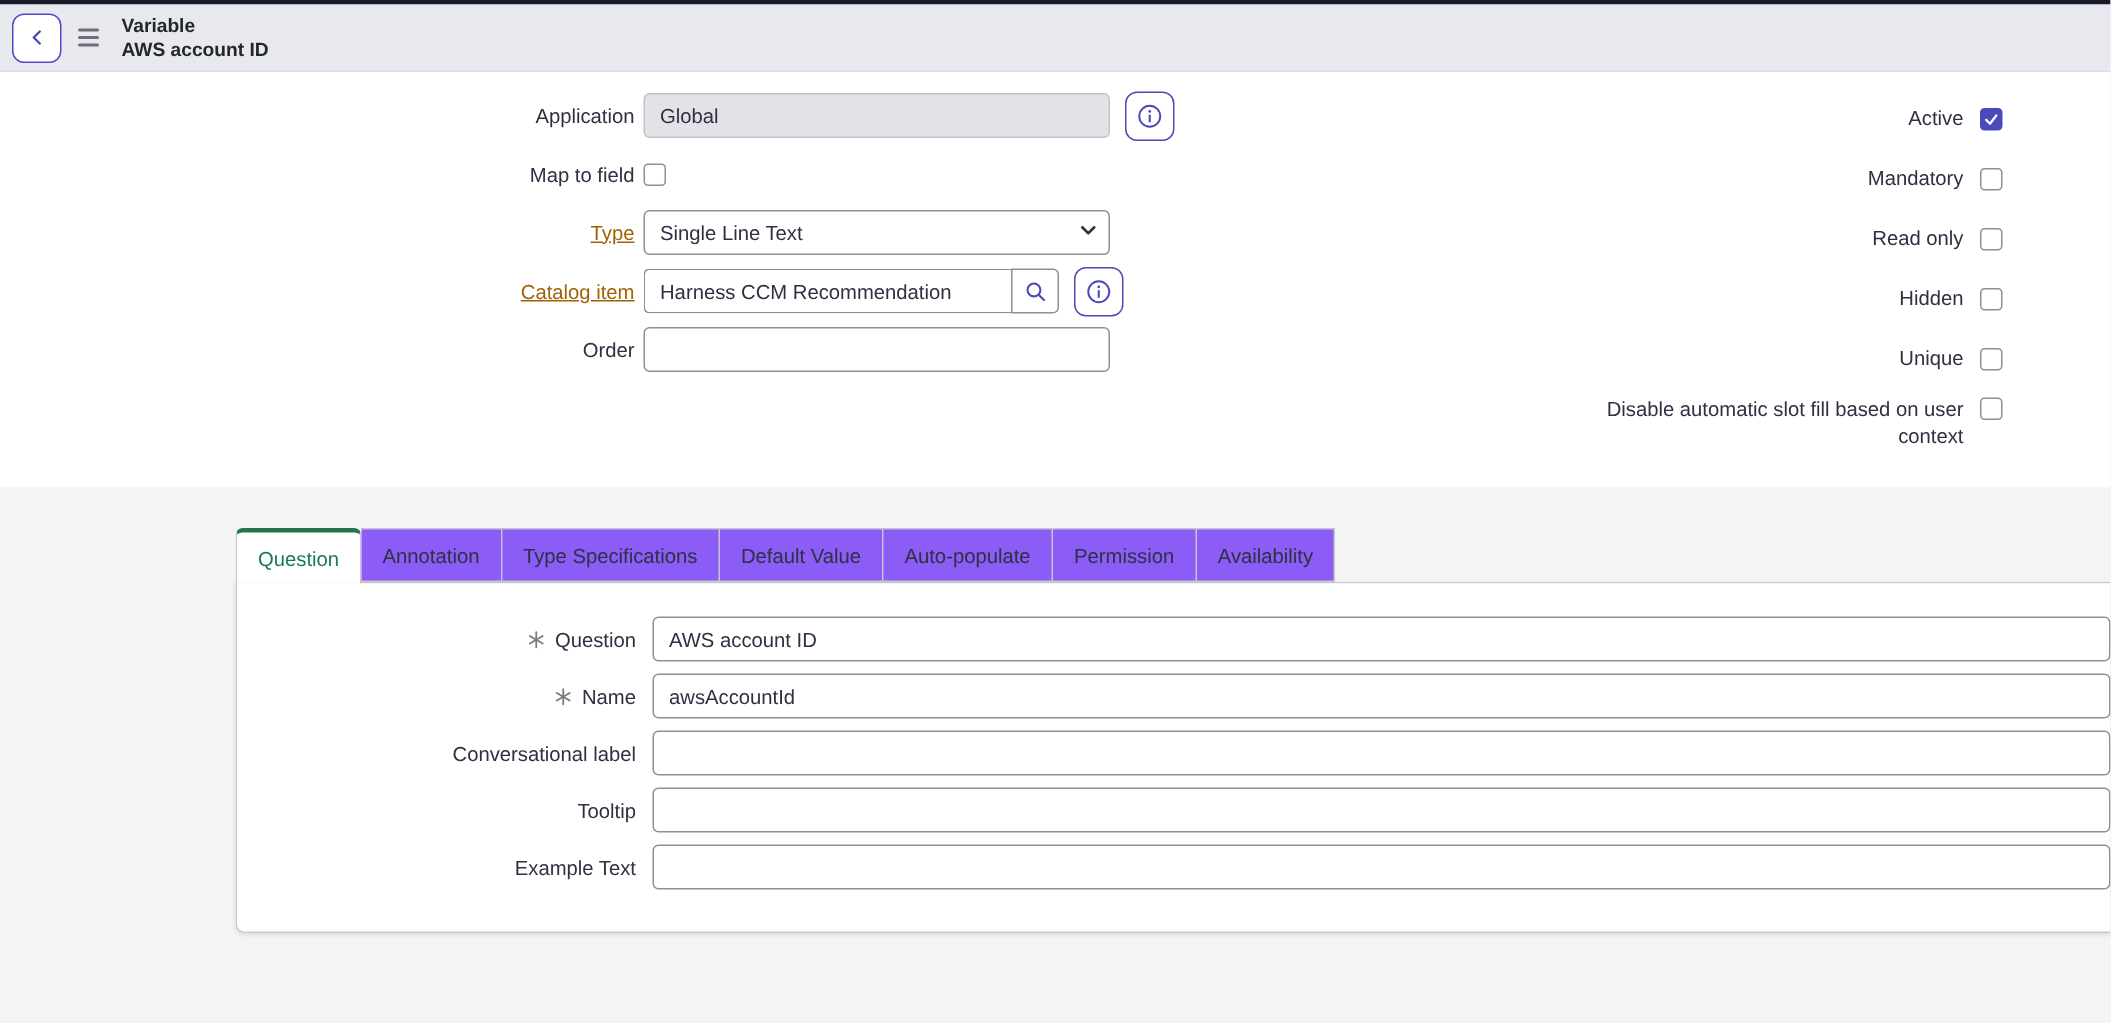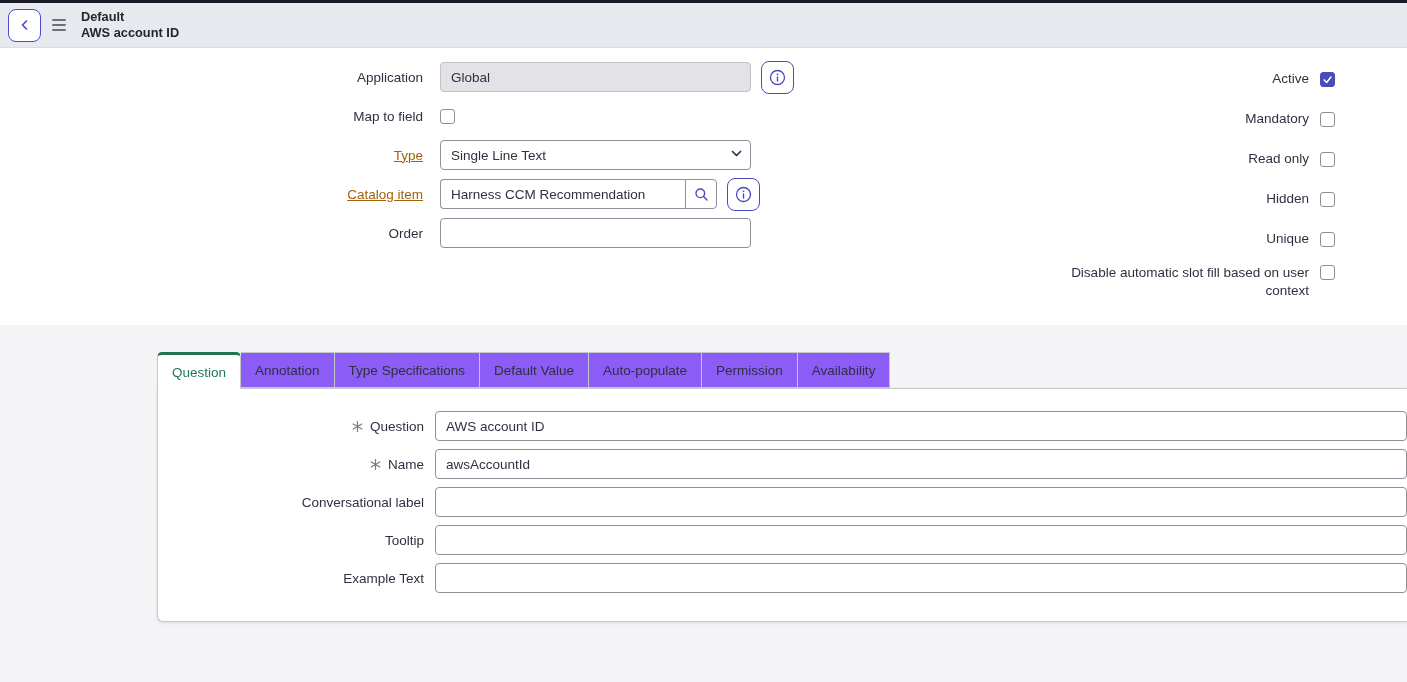--- a/index.html
+++ b/index.html
@@ -92,7 +92,7 @@
       <i></i>
     </div>
   <div class="title-block">
-    <div>Default</div>
+    <div>Variable</div>
     <div>AWS account ID</div>
   </div>
 </div>

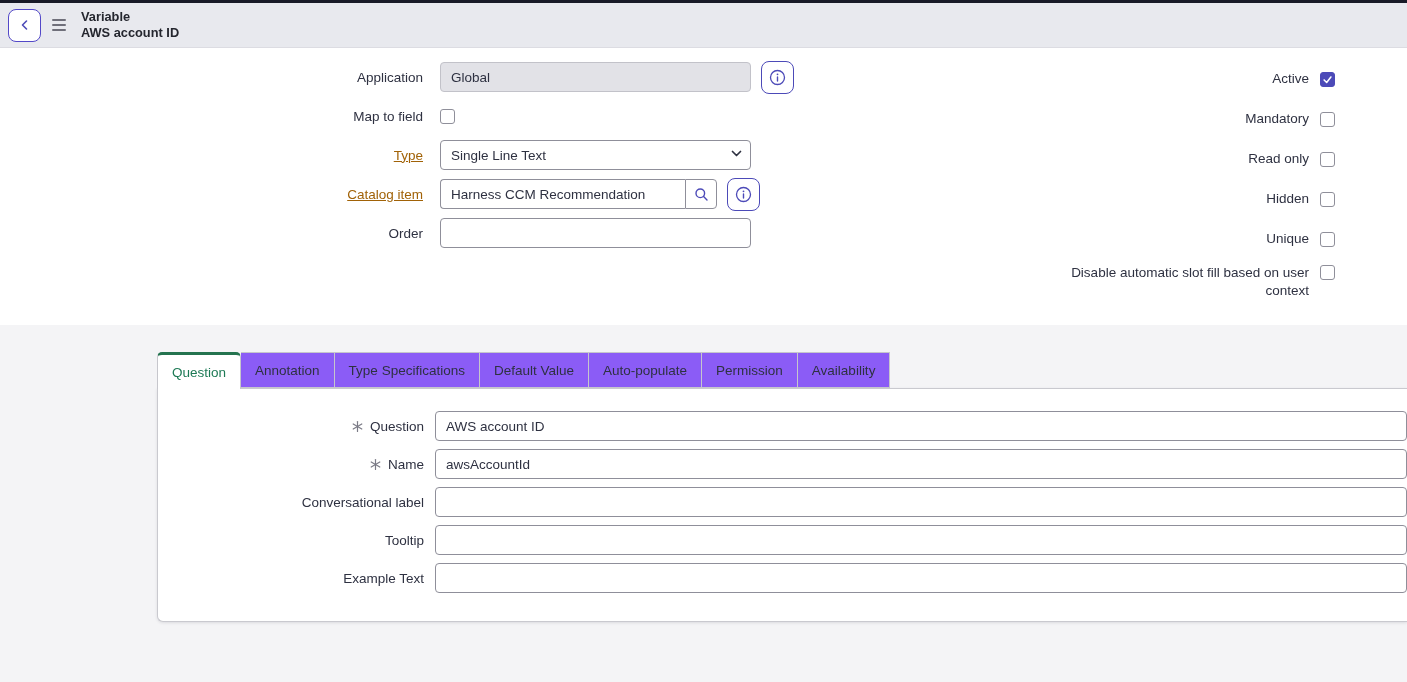--- a/index.html
+++ b/index.html
@@ -23,7 +23,7 @@
   .col-right { flex:1; padding-top:2px; }
 
   .row { display:flex; align-items:center; height:30px; margin-bottom:9px; }
-  .f-label { width:423px; text-align:right; margin-right:17px; flex-shrink:0; }
+  .f-label { width:423px; text-align:right; margin-right:6px; flex-shrink:0; }
   .f-label.link { color:#a16207; text-decoration:underline; cursor:pointer; }
 
   input.txt { height:30px; border:1px solid #8f8f9a; border-radius:4px; padding:0 10px;

